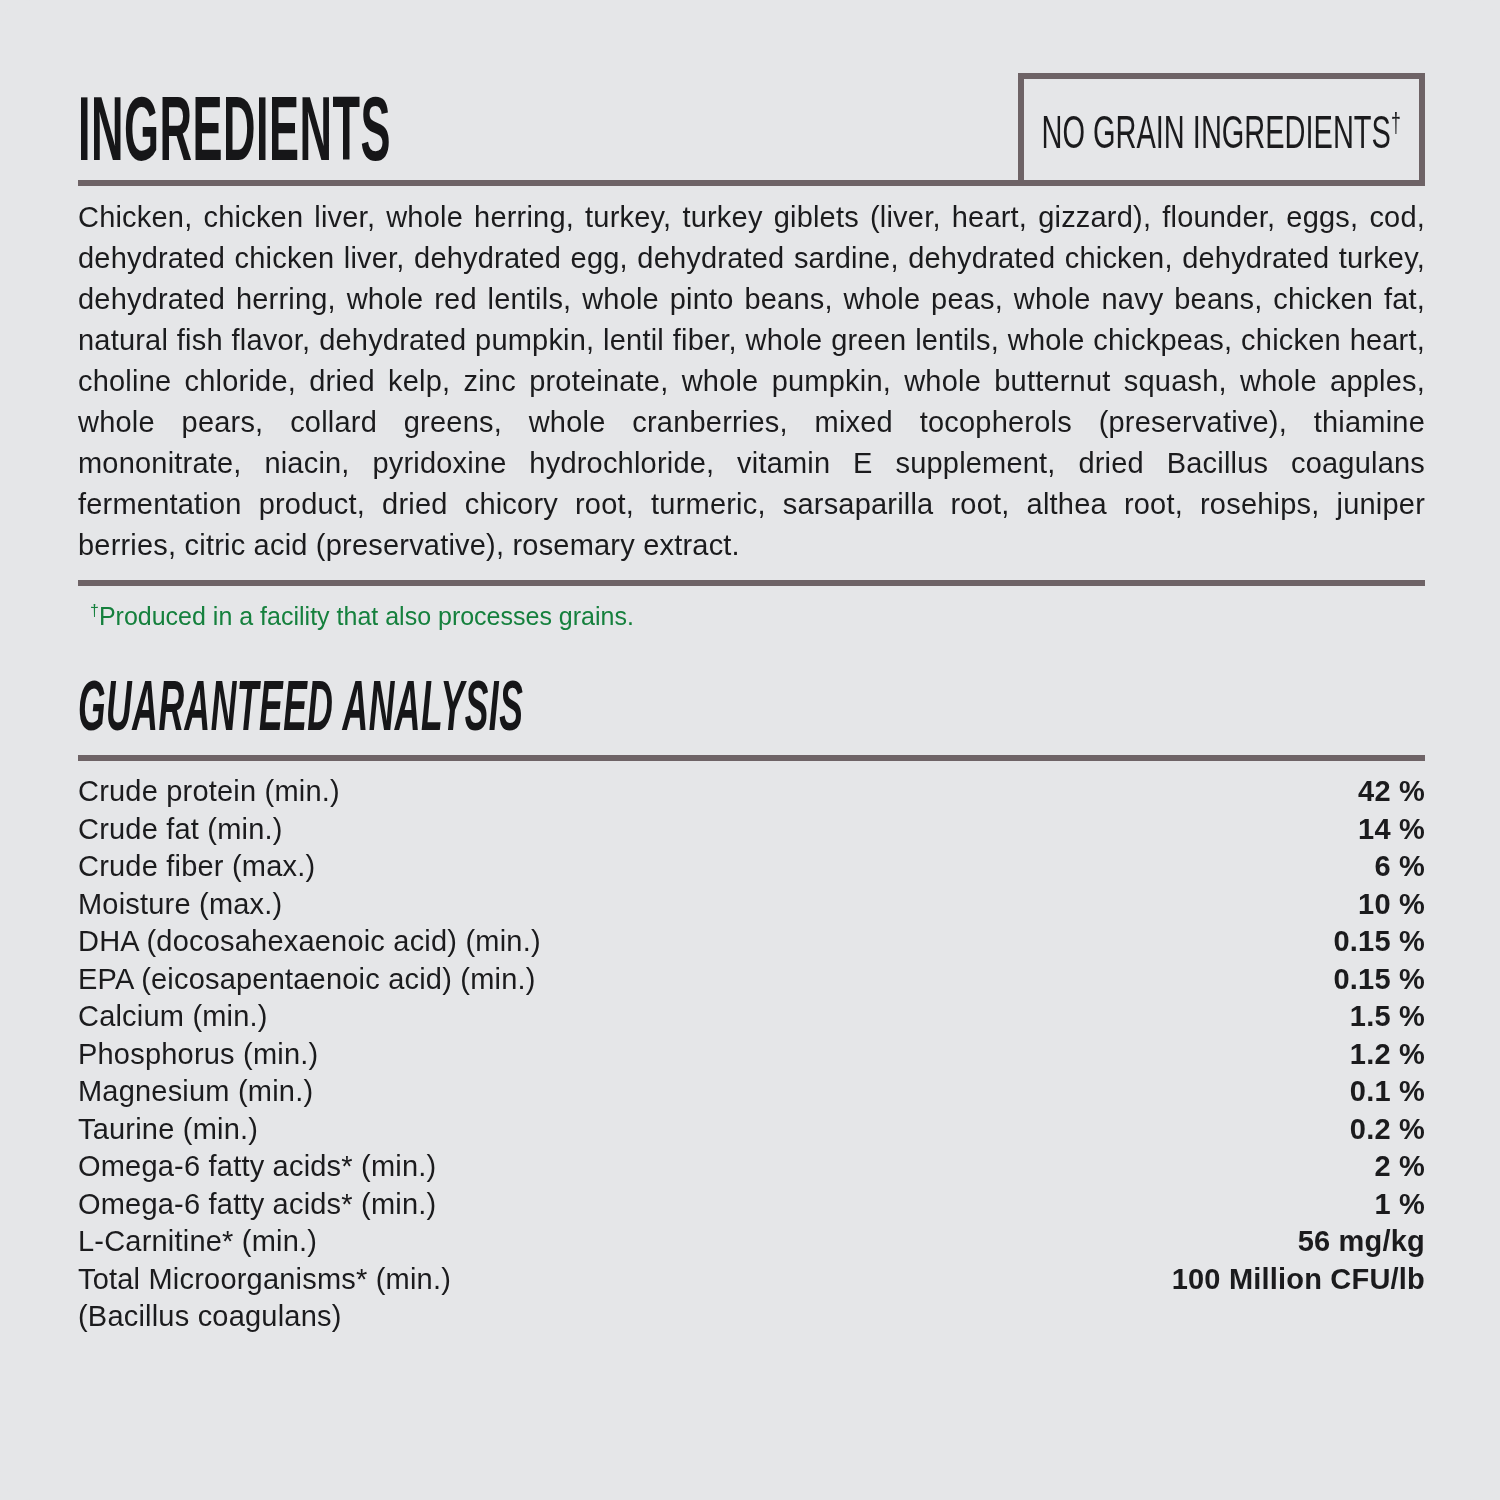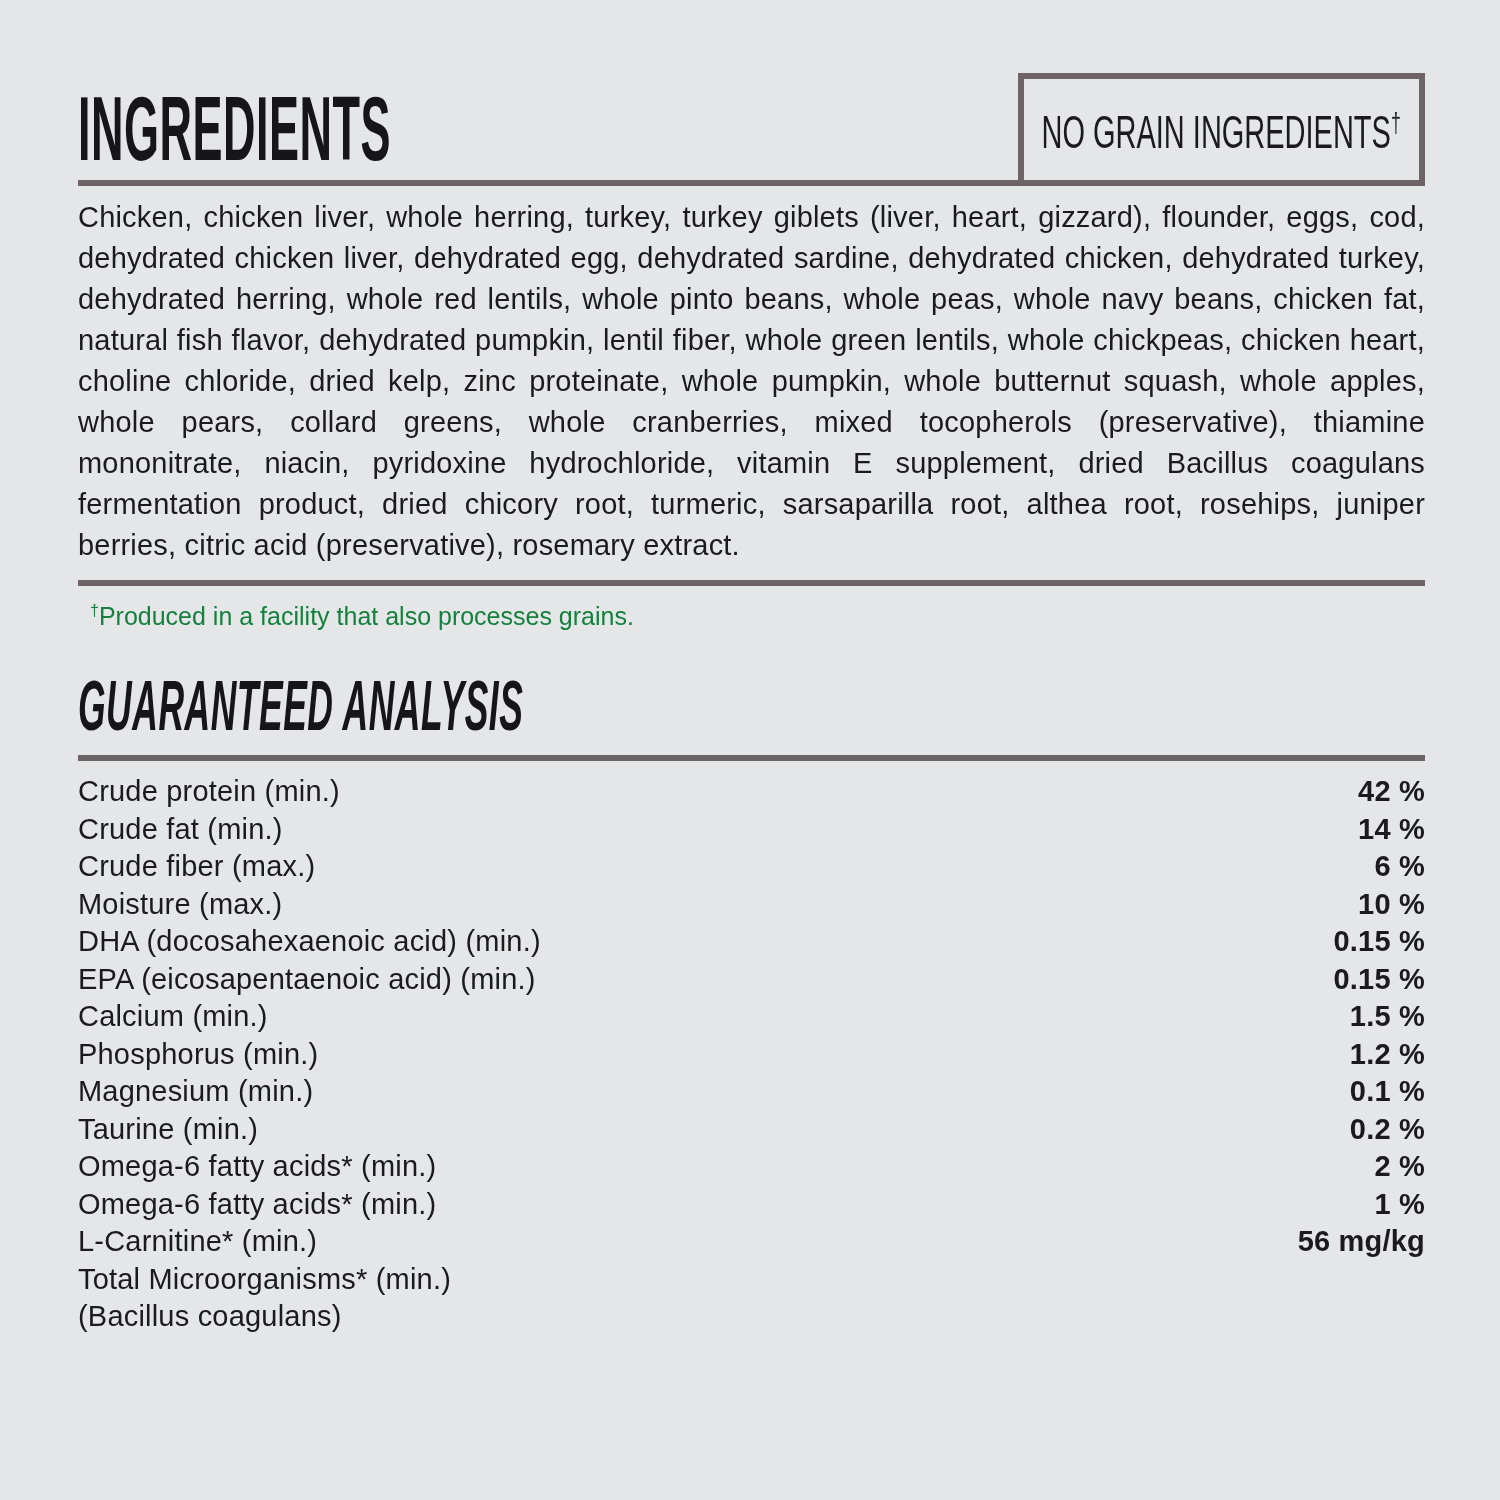--- a/index.html
+++ b/index.html
@@ -203,6 +203,7 @@
       </div>
       <div class="ga-row">
         <span class="ga-label">Total Microorganisms* (min.)</span>
+        <span class="ga-value">100 Million CFU/lb</span>
       </div>
       <div class="ga-row">
         <span class="ga-label">(Bacillus coagulans)</span>

